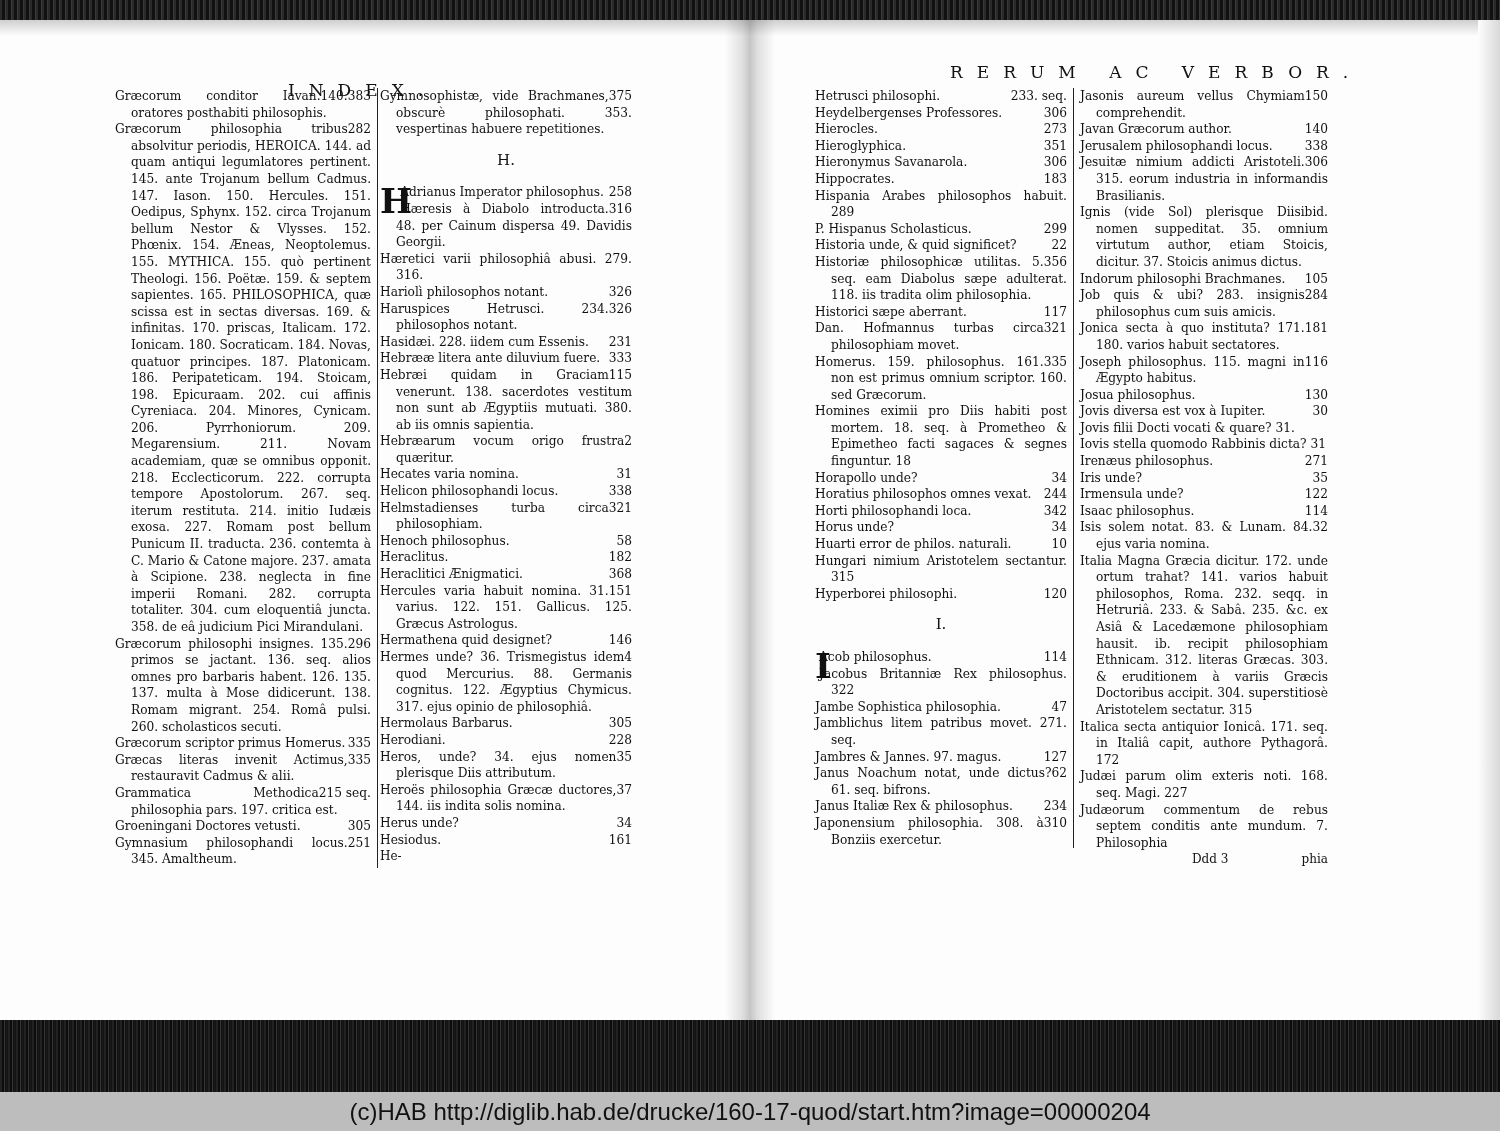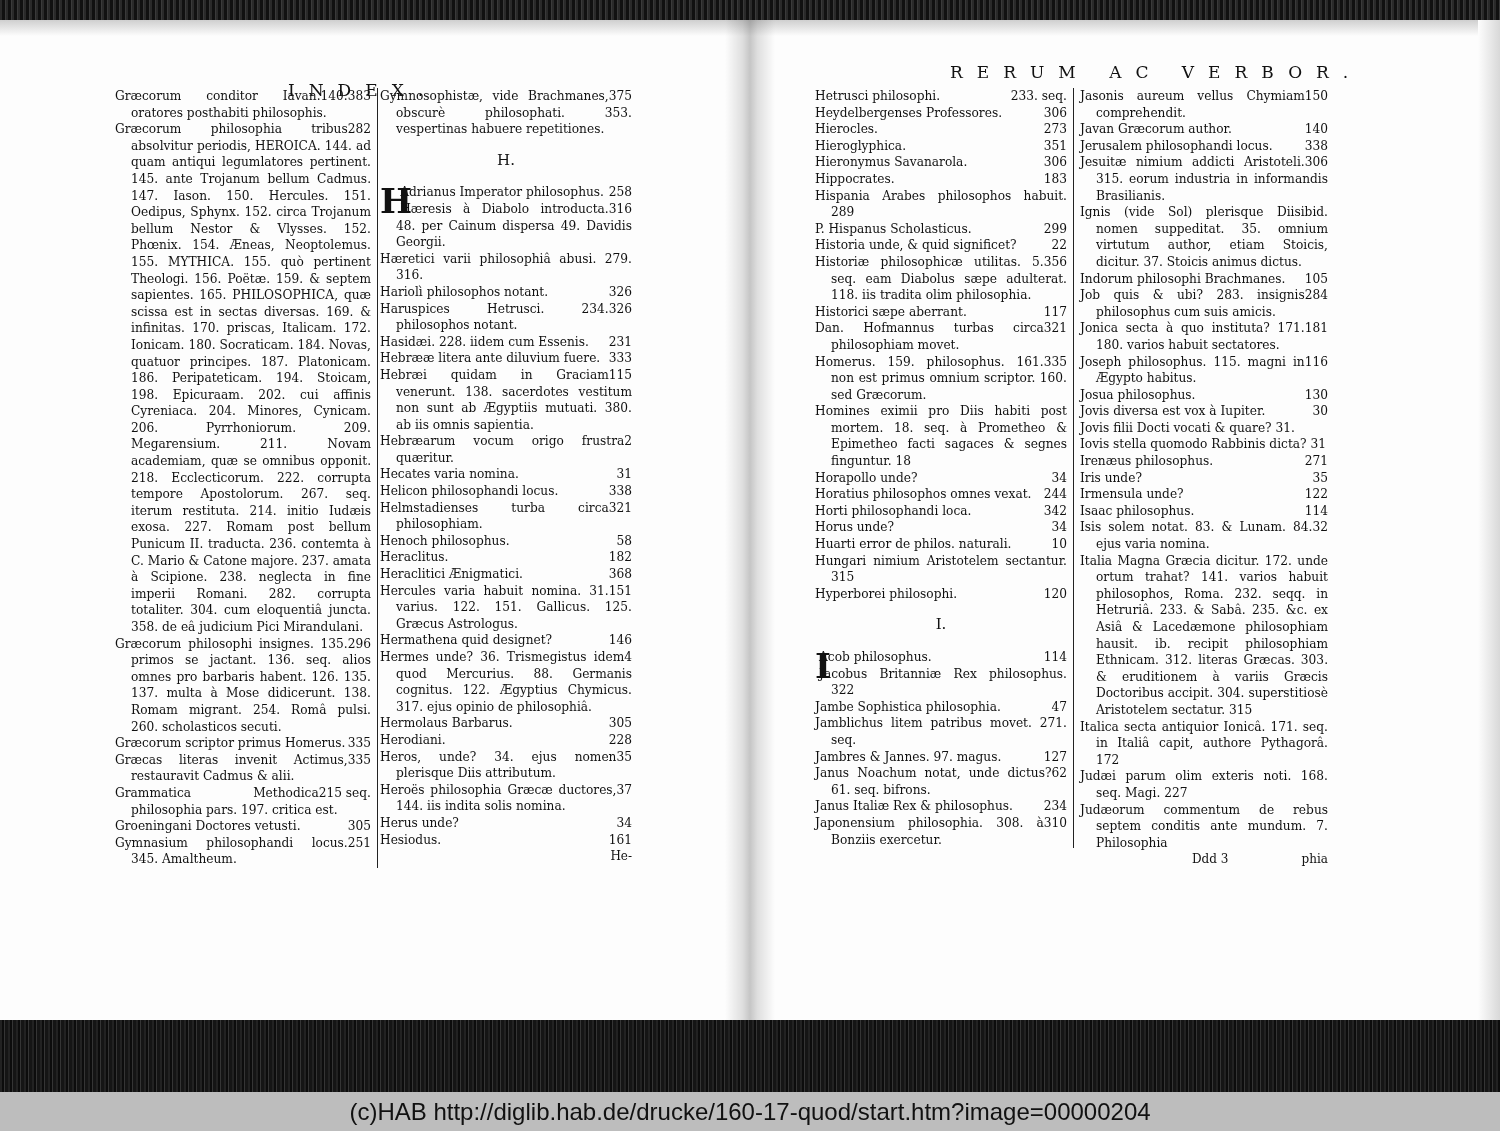--- a/index.html
+++ b/index.html
@@ -22,7 +22,7 @@
   .entry .page { float:right; text-indent:0; }
   .letter-head { text-align:center; font-size:15px; margin:14px 0 16px 0; }
   .dropcap { float:left; font-size:34px; line-height:30px; margin:2px 4px 0 0; font-weight:bold; }
-  .catch { text-align:right; font-size:12px; }
+  .catch { font-size:12px; }
   .sig { font-size:12px; }
 </style>
 </head>

